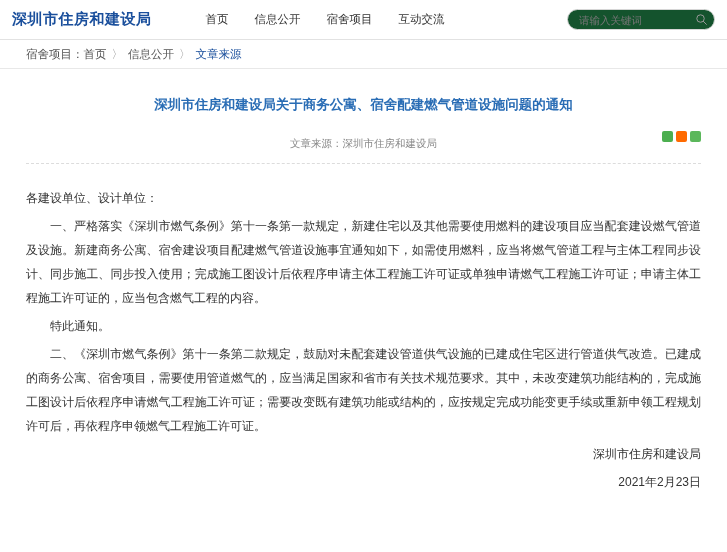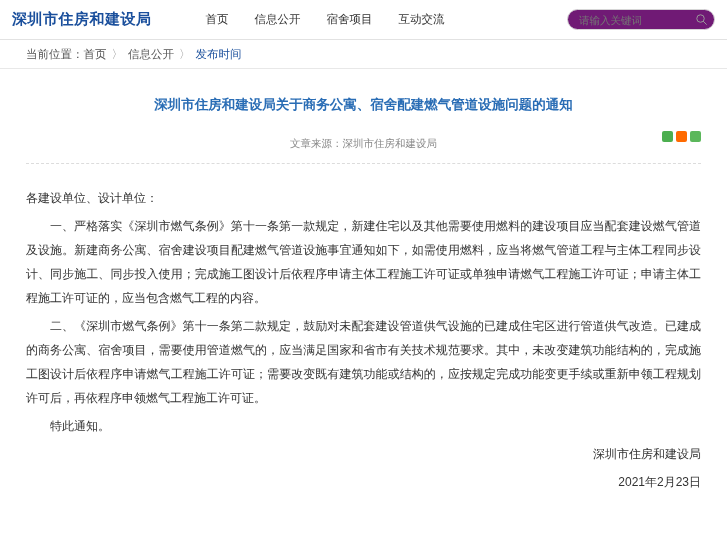--- a/index.html
+++ b/index.html
@@ -55,7 +55,7 @@
     width: 148px;
     box-sizing: border-box;
     padding: 0 6px 0 9px;
-    background: #701a75;
+    background: #14532d;
   }
   .search-input {
     border: none;

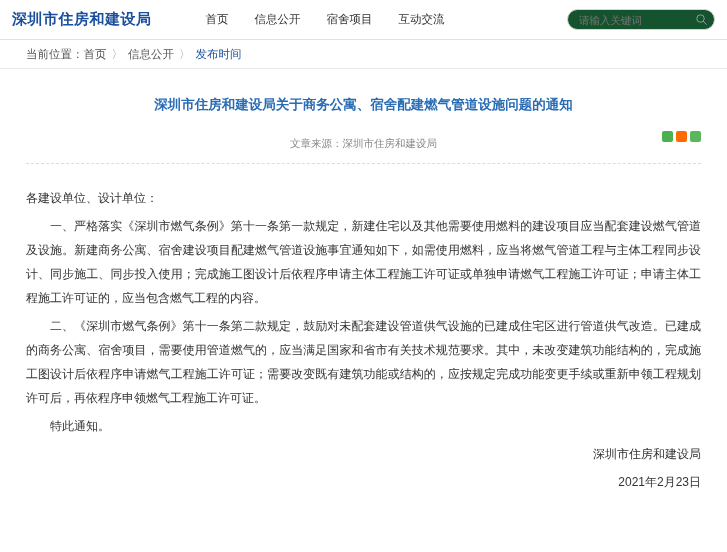--- a/index.html
+++ b/index.html
@@ -199,7 +199,7 @@
 </div>
 
 <div class="breadcrumb">
-  <span class="label">当前位置：</span>
+  <span class="label">宿舍项目：</span>
   <a>首页</a>
   <span class="sep">〉</span>
   <a>信息公开</a>

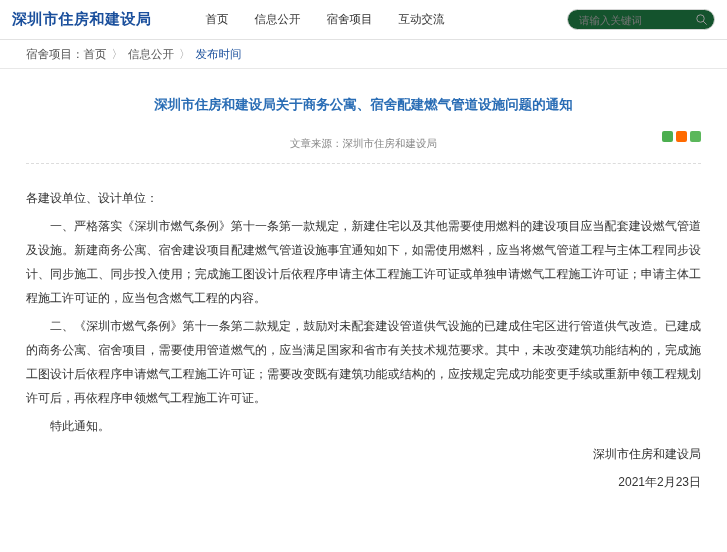--- a/index.html
+++ b/index.html
@@ -204,7 +204,7 @@
   <span class="sep">〉</span>
   <a>信息公开</a>
   <span class="sep">〉</span>
-  <span class="current">发布时间</span>
+  <span class="current">文章来源</span>
 </div>
 
 <div class="article">

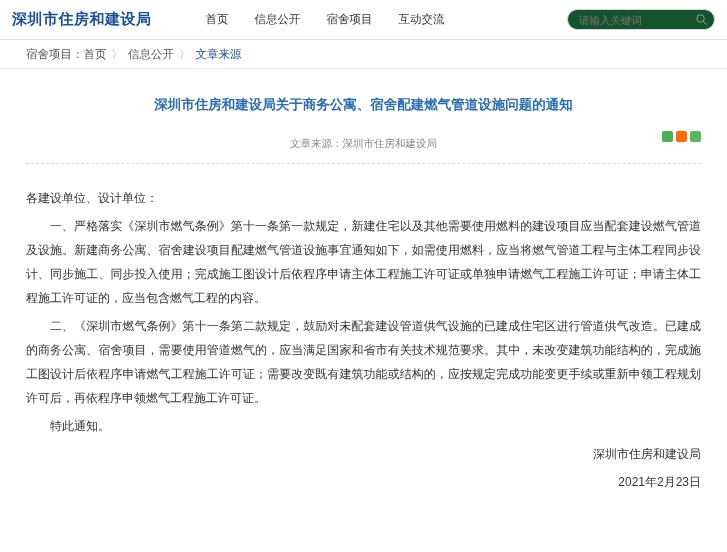--- a/index.html
+++ b/index.html
@@ -226,8 +226,8 @@
   <div class="body-text">
     <p>各建设单位、设计单位：</p>
     <p class="p-indent">一、严格落实《深圳市燃气条例》第十一条第一款规定，新建住宅以及其他需要使用燃料的建设项目应当配套建设燃气管道及设施。新建商务公寓、宿舍建设项目配建燃气管道设施事宜通知如下，如需使用燃料，应当将燃气管道工程与主体工程同步设计、同步施工、同步投入使用；完成施工图设计后依程序申请主体工程施工许可证或单独申请燃气工程施工许可证；申请主体工程施工许可证的，应当包含燃气工程的内容。</p>
+    <p class="p-indent">特此通知。</p>
     <p class="p-indent">二、《深圳市燃气条例》第十一条第二款规定，鼓励对未配套建设管道供气设施的已建成住宅区进行管道供气改造。已建成的商务公寓、宿舍项目，需要使用管道燃气的，应当满足国家和省市有关技术规范要求。其中，未改变建筑功能结构的，完成施工图设计后依程序申请燃气工程施工许可证；需要改变既有建筑功能或结构的，应按规定完成功能变更手续或重新申领工程规划许可后，再依程序申领燃气工程施工许可证。</p>
-    <p class="p-indent">特此通知。</p>
     <p class="sign">深圳市住房和建设局</p>
     <p class="date">2021年2月23日</p>
   </div>

